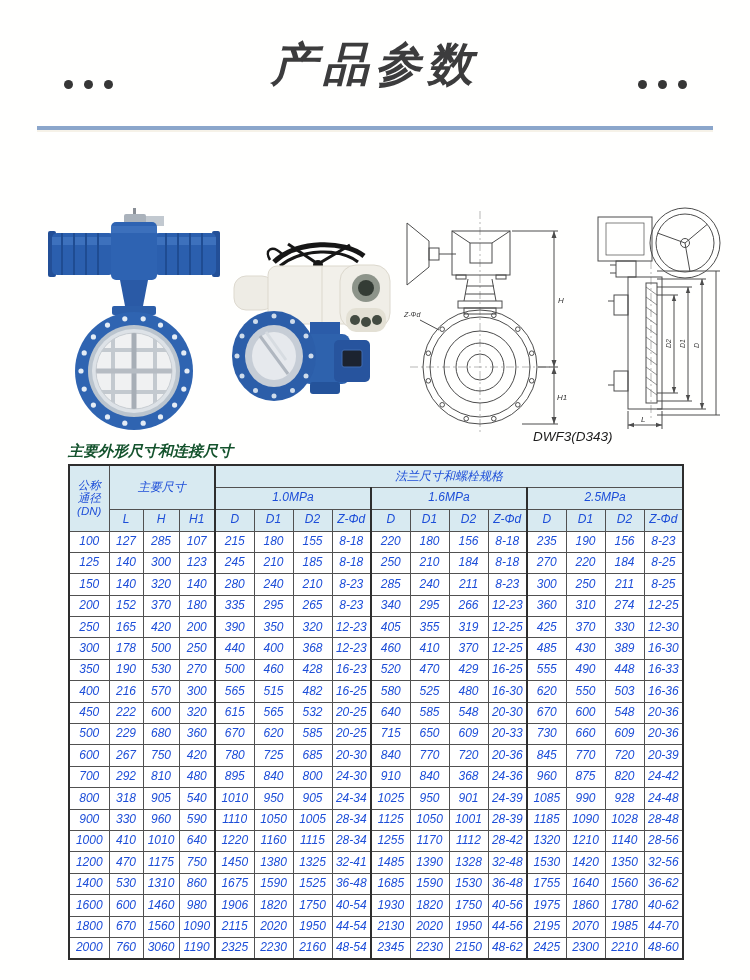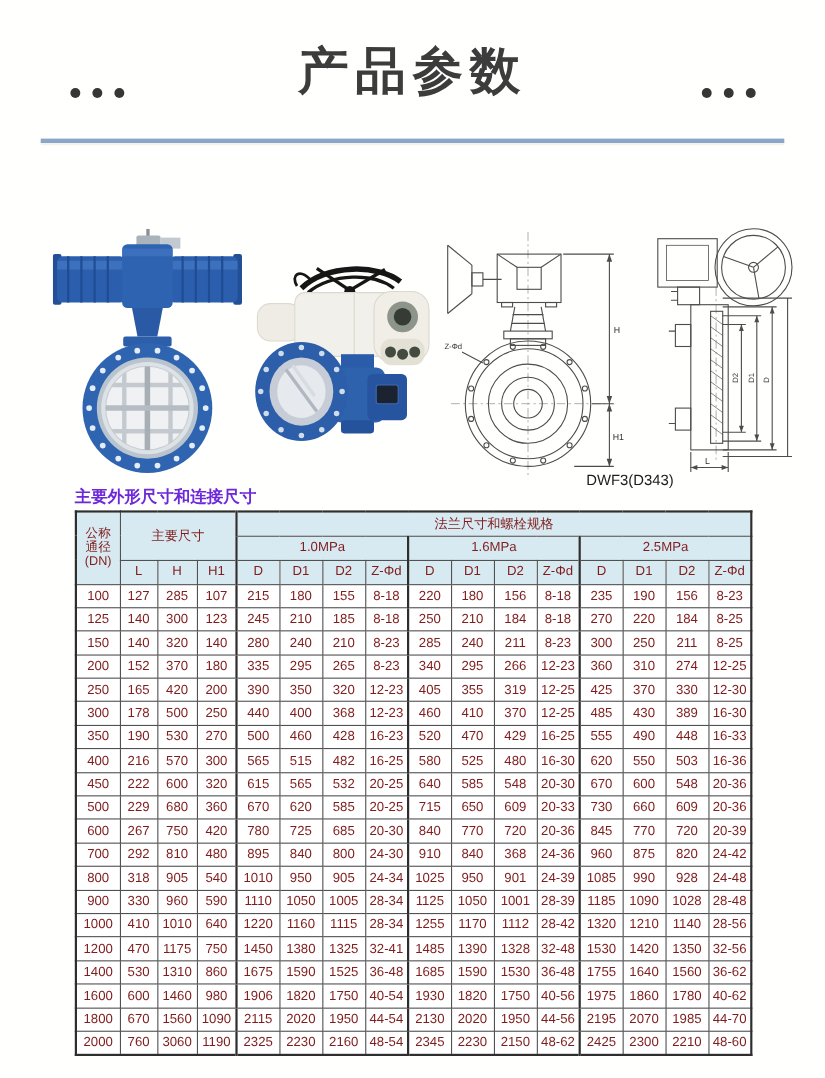--- a/index.html
+++ b/index.html
@@ -4,7 +4,7 @@
 <style>
   html,body{margin:0;padding:0;}
   body{font-family:"Liberation Sans","DejaVu Sans",sans-serif;background:#ffffff;}
-  .page{position:relative;width:750px;height:980px;background:#fffffe;overflow:hidden;}
+  .page{position:relative;width:750px;height:980px;background:#fffffe;overflow:hidden;font-style:italic;}
 
   
   .page-title{position:absolute;left:0;top:34px;width:750px;text-align:center;

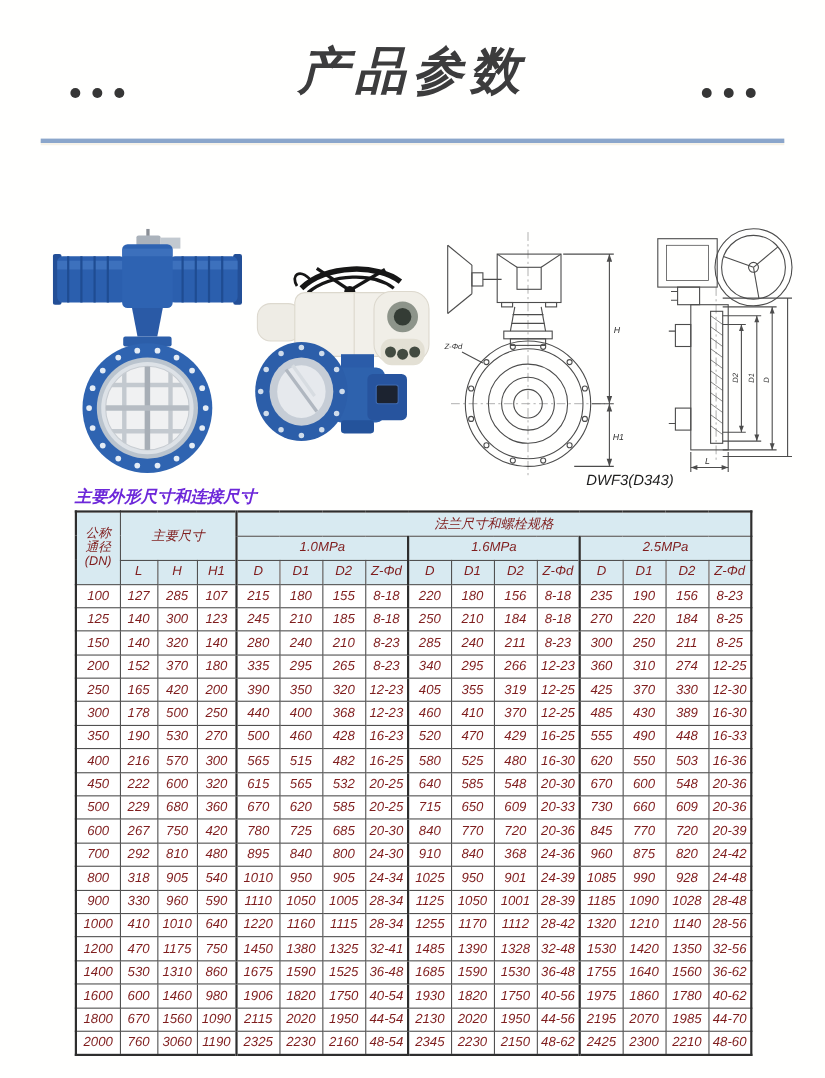--- a/index.html
+++ b/index.html
@@ -26,7 +26,7 @@
     opacity:.55;letter-spacing:1px;}
   .model-label{position:absolute;left:533px;top:429px;font-size:13.5px;color:#1d1d1d;}
 
-  .table-title{position:absolute;left:68px;top:442px;font-size:15px;font-weight:700;color:#6d28d9;}
+  .table-title{position:absolute;left:68px;top:442px;font-size:15px;font-weight:700;color:#14532d;}
 
   
   .table-wrap{position:absolute;left:68px;top:464px;}

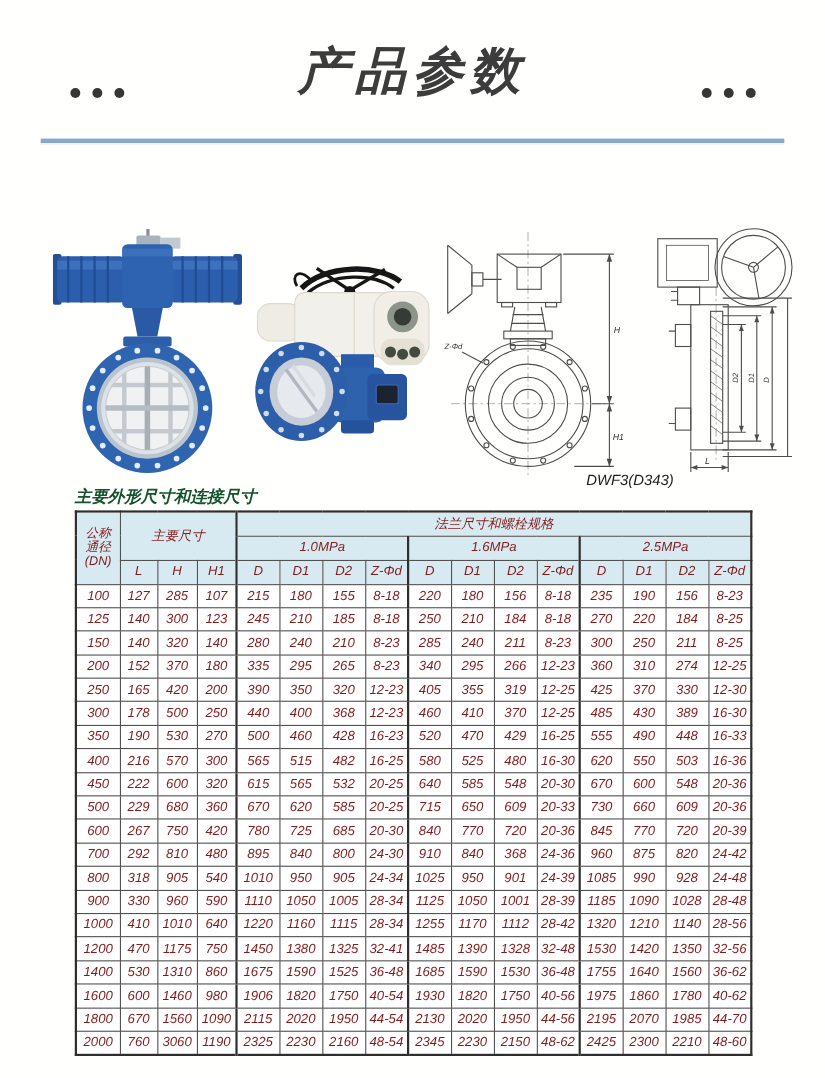--- a/index.html
+++ b/index.html
@@ -31,7 +31,7 @@
   
   .table-wrap{position:absolute;left:68px;top:464px;}
   .spec-table{border-collapse:collapse;table-layout:fixed;width:614px;
-    border:2px solid #2e2e2e;font-size:12px;color:#7f1d1d;background:#ffffff;}
+    border:2px solid #2e2e2e;font-size:12px;color:#1d4ed8;background:#ffffff;}
   .spec-table th,.spec-table td{border:1px solid #515151;text-align:center;
     vertical-align:middle;padding:0;font-weight:400;line-height:1.12;overflow:hidden;}
   .spec-table thead th{background:#d8eaf1;}

